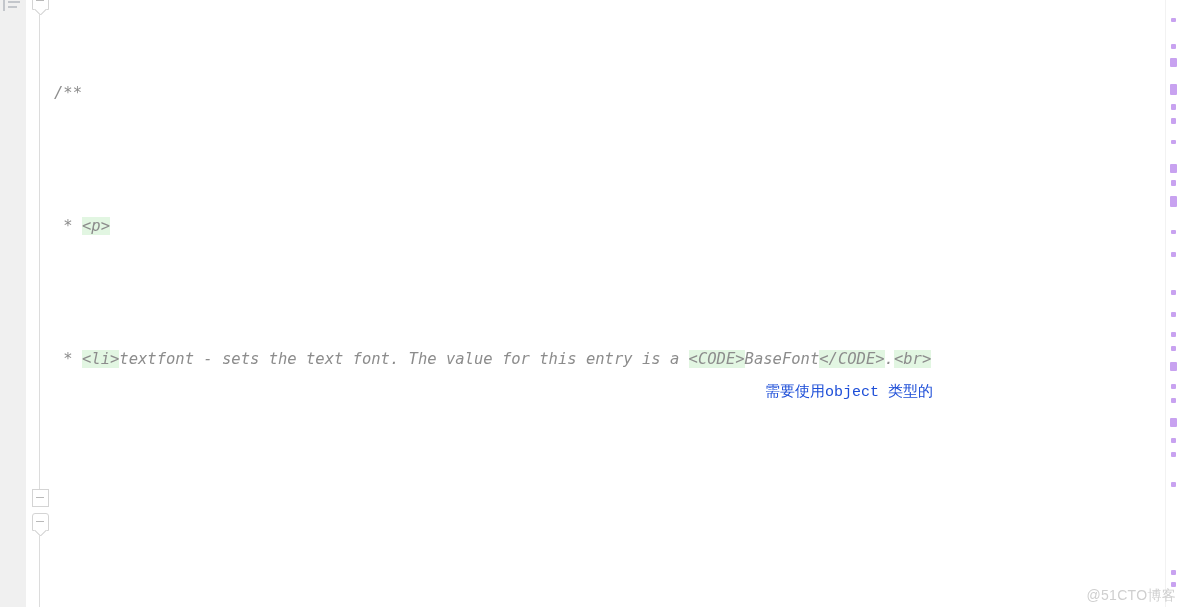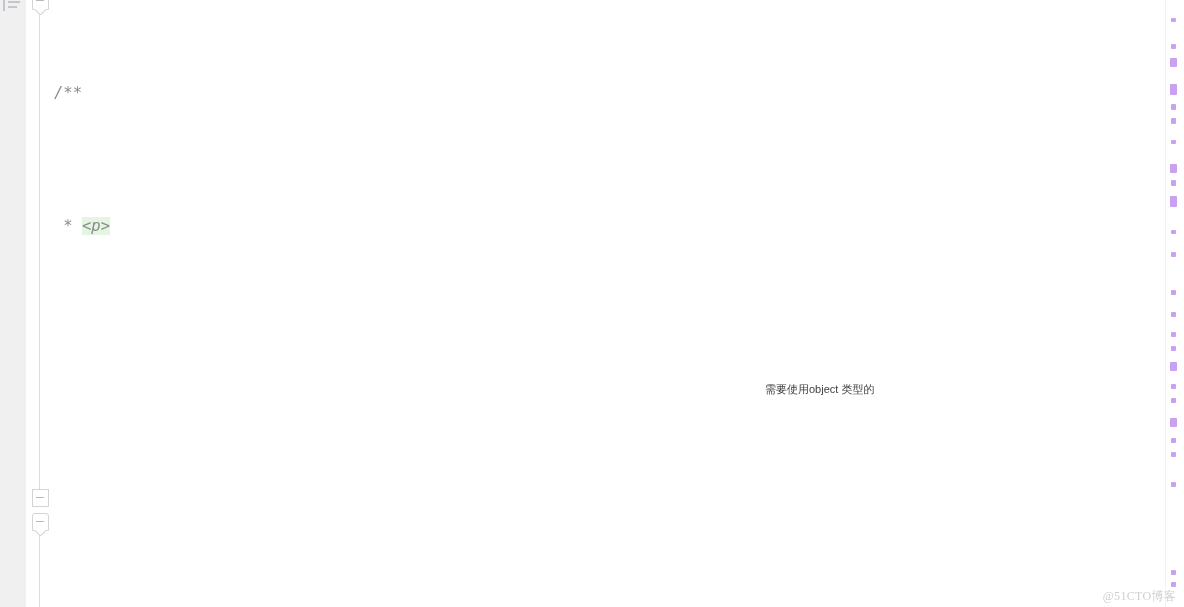--- a/index.html
+++ b/index.html
@@ -174,6 +174,7 @@
     <div class="ln"><span class="cmt"> * </span><span class="cmt tag">&lt;p&gt;</span></div>
 
 
+    <div class="ln"><span class="cmt"> * </span><span class="cmt tag">&lt;li&gt;</span><span class="cmt">textfont - sets the text font. The value for this entry is a </span><span class="cmt tag">&lt;CODE&gt;</span><span class="cmt">BaseFont</span><span class="cmt tag">&lt;/CODE&gt;</span><span class="cmt">.</span><span class="cmt tag">&lt;br&gt;</span></div>
 
     
 

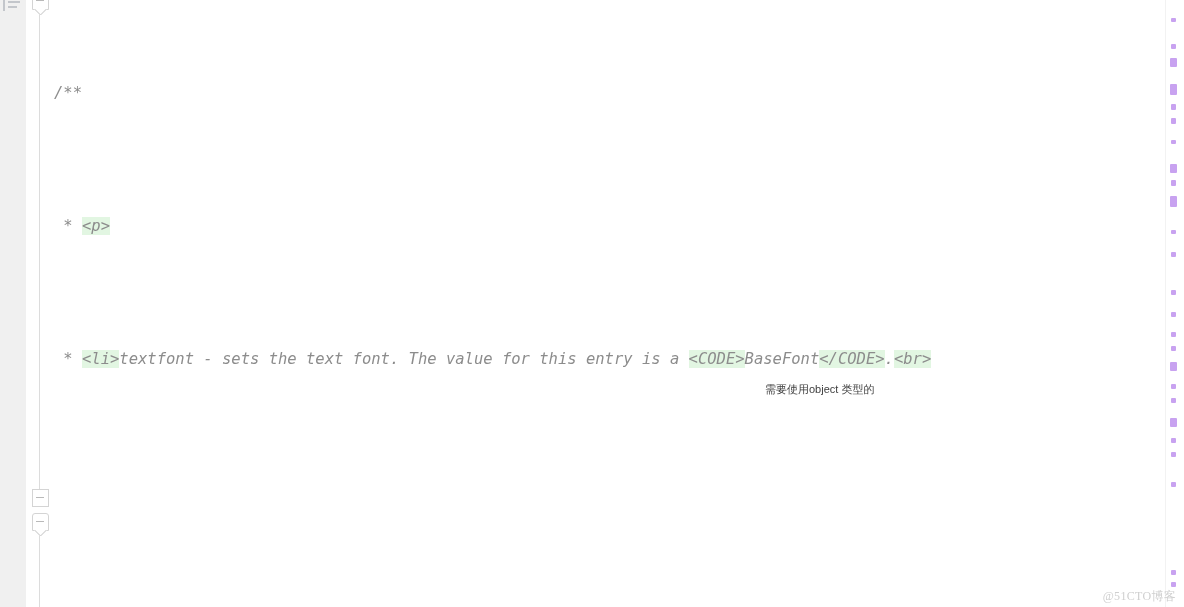--- a/index.html
+++ b/index.html
@@ -106,9 +106,9 @@
   
   .note {
     position: absolute;
-    color: #404040;
-    font-family: Liberation Sans, sans-serif;
-    font-size: 11px;
+    color: #1d4ed8;
+    font-family: Liberation Mono, monospace;
+    font-size: 15px;
     font-style: normal;
     white-space: pre;
   }

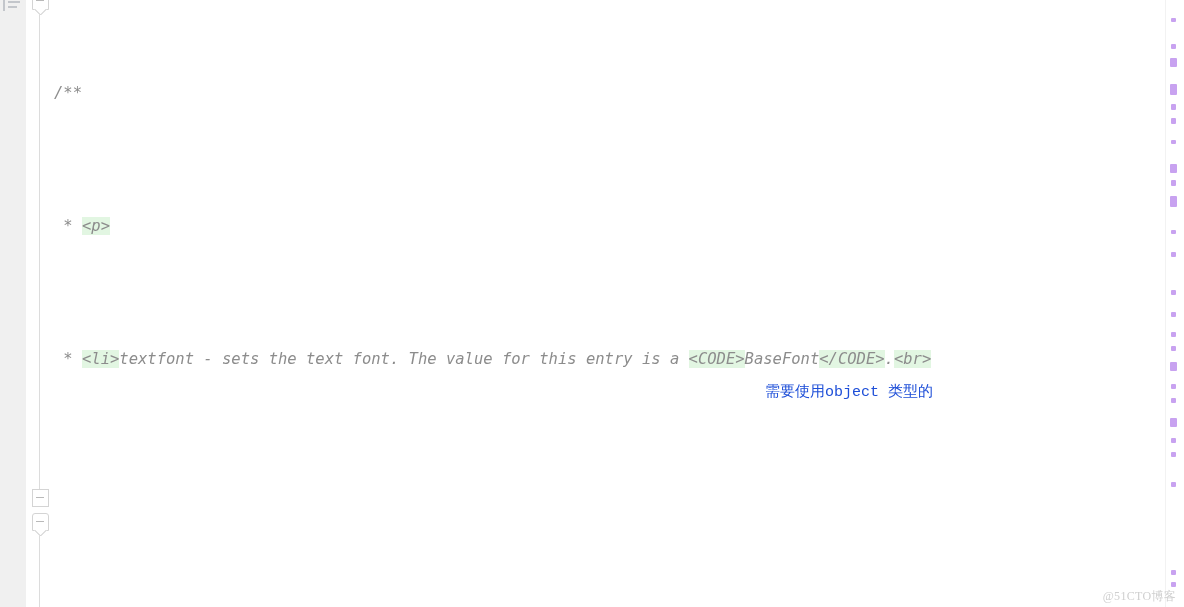--- a/index.html
+++ b/index.html
@@ -118,8 +118,8 @@
     position: absolute;
     right: 8px; bottom: 2px;
     color: #cfcfcf;
-    font-family: Liberation Serif, serif;
-    font-size: 12px;
+    font-family: Liberation Sans, sans-serif;
+    font-size: 14px;
     letter-spacing: 0.3px;
   }
 

